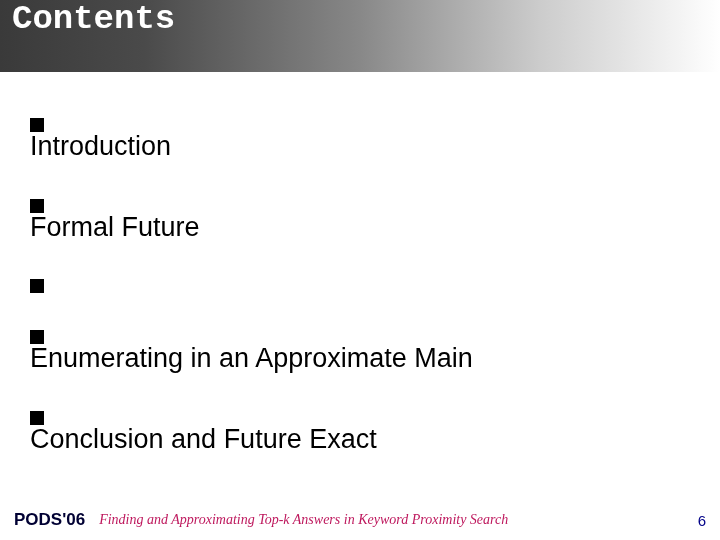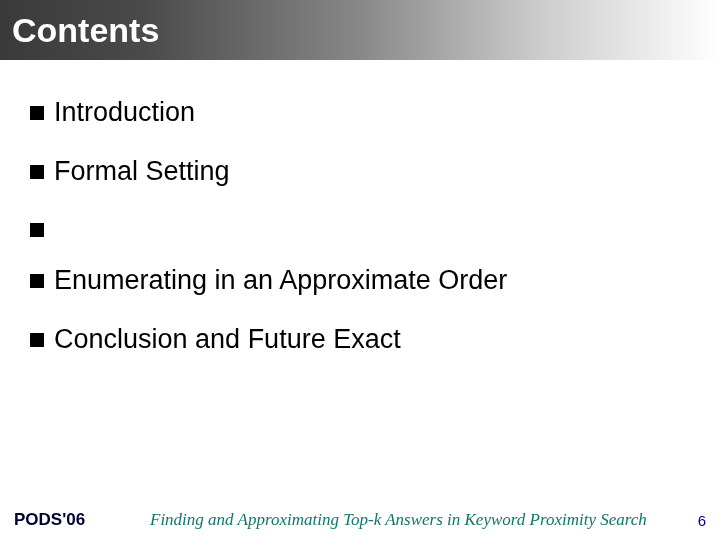--- a/index.html
+++ b/index.html
@@ -13,11 +13,12 @@
     }
     .header {
       width: 100%;
-      height: 60px;
+      height: 72px;
       background: linear-gradient(to right, #3a3a3a 0%, #4a4a4a 20%, #888888 50%, #cccccc 75%, #ffffff 100%);
       display: flex;
-      align-items: center;
+      align-items: flex-start;
       padding-left: 12px;
+      font-family: Liberation Mono, monospace;
     }
     .header-title {
       color: #ffffff;

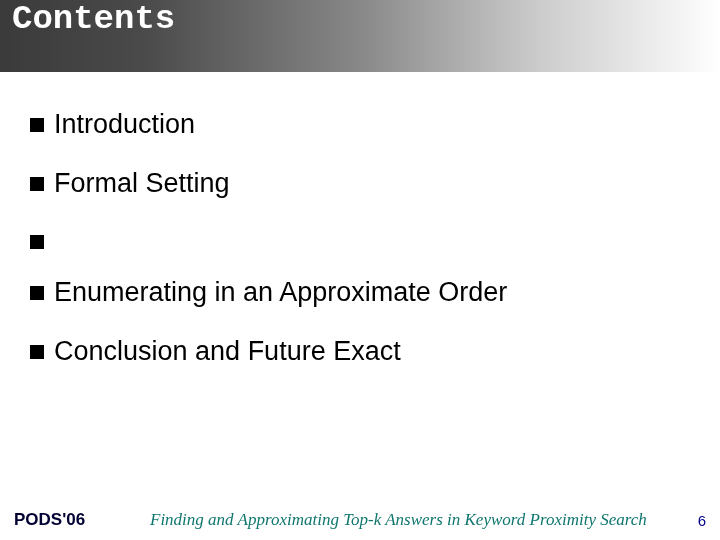--- a/index.html
+++ b/index.html
@@ -32,6 +32,7 @@
       display: flex;
       align-items: flex-start;
       margin-bottom: 29px;
+      flex-direction: column;
     }
     .bullet {
       width: 14px;

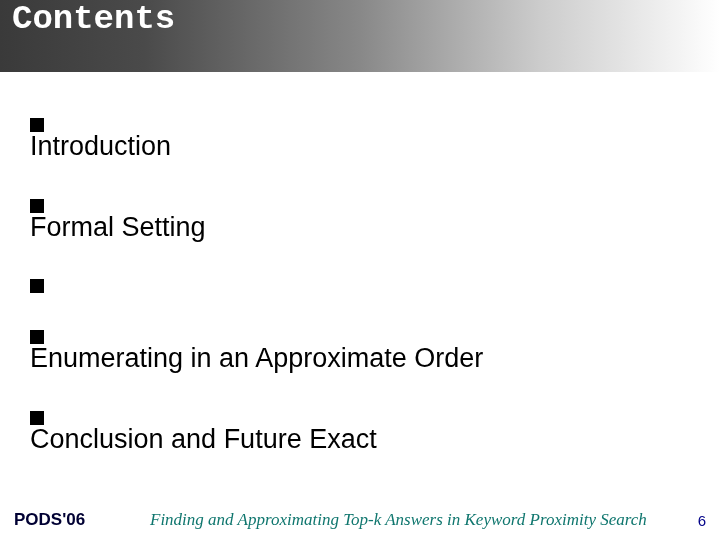--- a/index.html
+++ b/index.html
@@ -89,7 +89,7 @@
   </div>
   <div class="bullet-item">
     <div class="bullet"></div>
-    <div class="bullet-text">Formal Setting</div>
+    <div class="bullet-text">Formal Future</div>
   </div>
   <div class="bullet-item">
     <div class="bullet"></div>

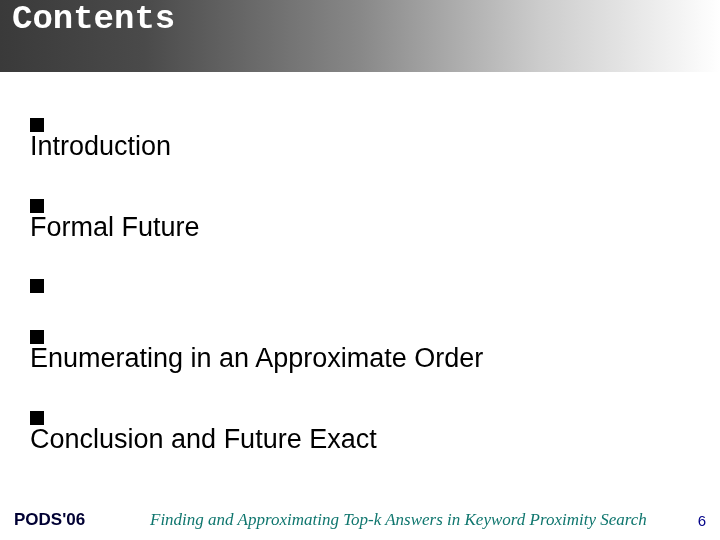--- a/index.html
+++ b/index.html
@@ -96,7 +96,7 @@
   </div>
   <div class="bullet-item">
     <div class="bullet"></div>
-    <div class="bullet-text">Enumerating in an Approximate Order</div>
+    <div class="bullet-text">Enumerating in an Approximate Main</div>
   </div>
   <div class="bullet-item">
     <div class="bullet"></div>

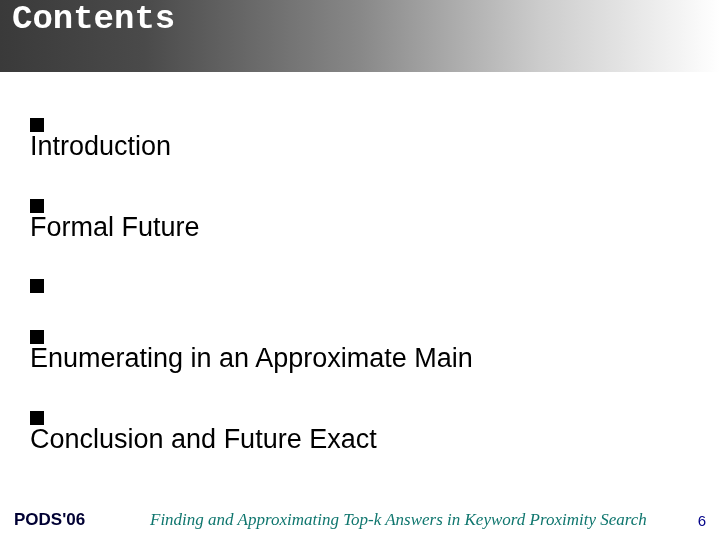--- a/index.html
+++ b/index.html
@@ -55,7 +55,6 @@
       display: flex;
       align-items: center;
       padding: 0 14px;
-      text-align: center;
     }
     .footer-badge {
       font-weight: bold;

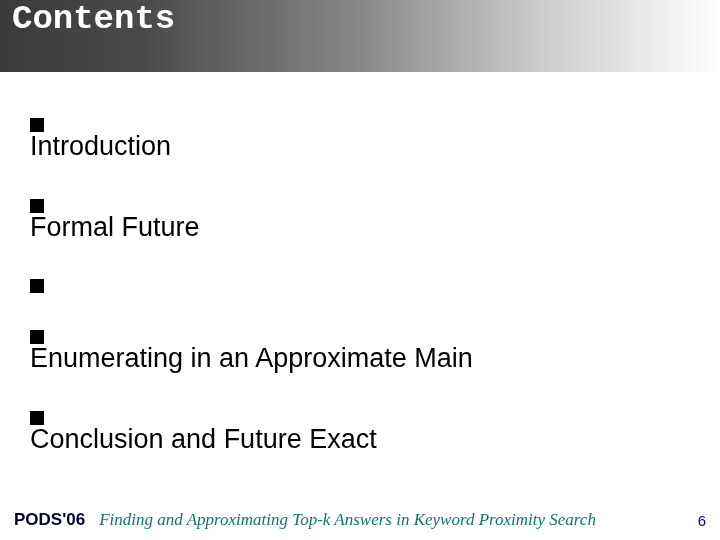--- a/index.html
+++ b/index.html
@@ -64,8 +64,8 @@
     }
     .footer-title {
       font-style: italic;
-      font-size: 17px;
-      color: #0f766e;
+      font-size: 14px;
+      color: #be185d;
       font-family: "Times New Roman", Times, serif;
       flex: 1;
     }

